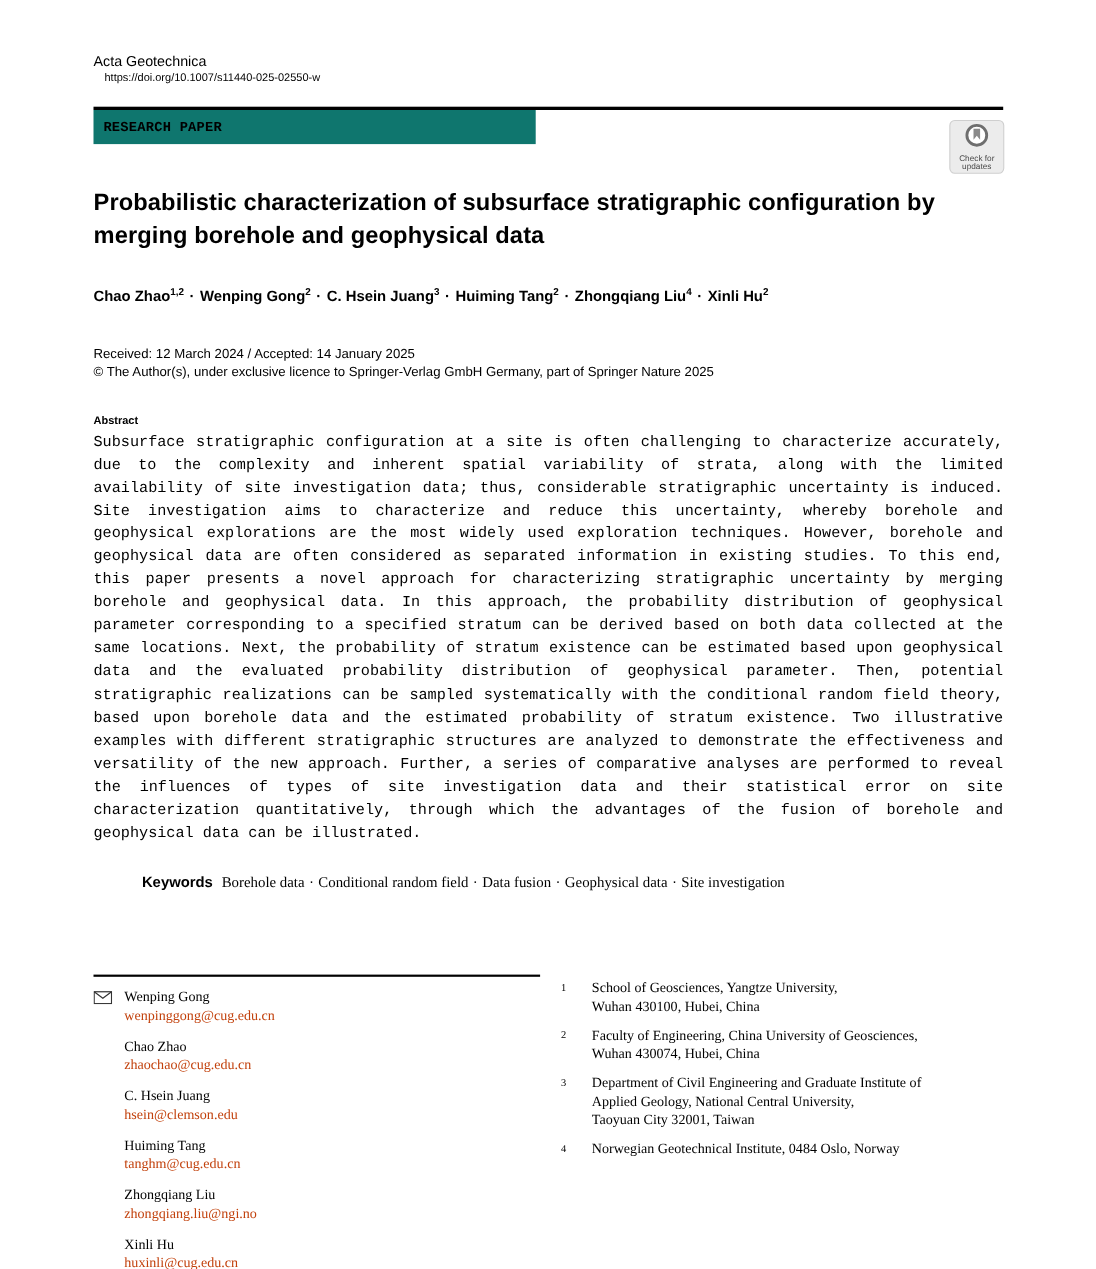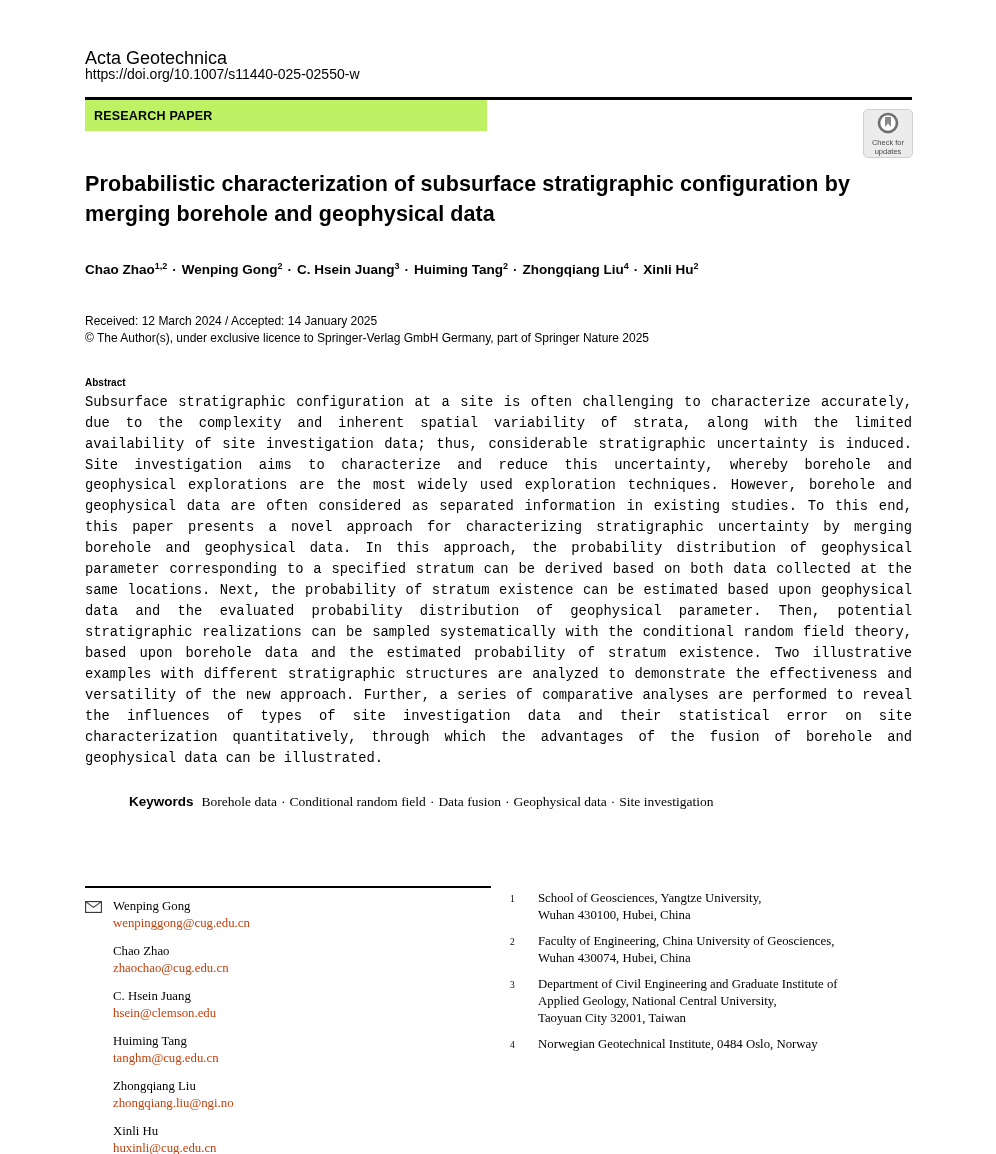--- a/index.html
+++ b/index.html
@@ -7,7 +7,7 @@
         font-family:"Liberation Sans",sans-serif;overflow:hidden;}
 
   
-  .journal-line{position:absolute;left:85px;top:48px;font-size:18px;}
+  .journal-line{position:absolute;left:85px;top:48px;font-size:13px;}
   .doi-line{position:absolute;left:85px;top:66px;font-size:14px;}
   .top-rule{position:absolute;left:85px;top:97px;width:827px;height:3px;background:#000;}
   .banner{position:absolute;left:85px;top:100px;width:402px;height:31px;background:#bef264;

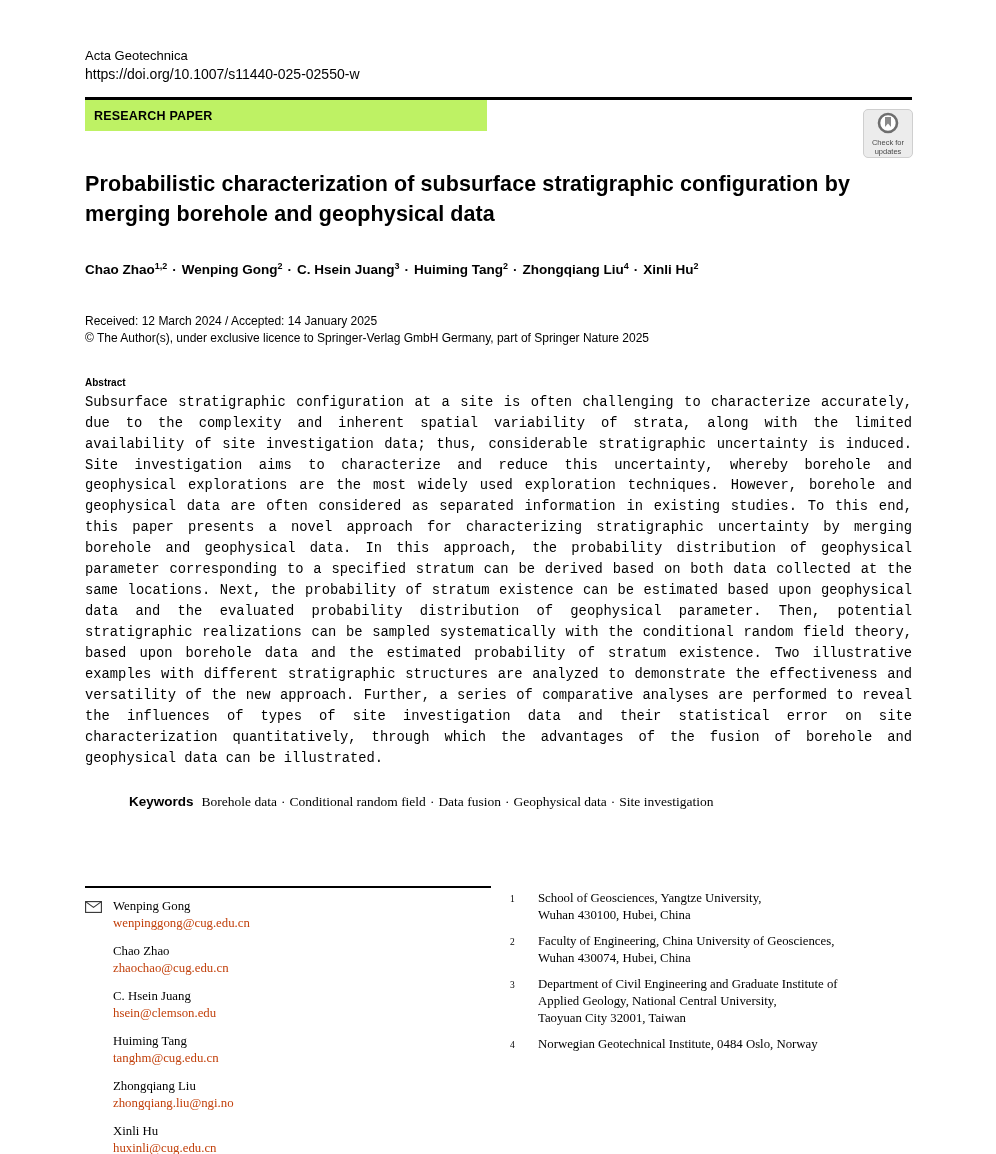--- a/index.html
+++ b/index.html
@@ -8,7 +8,7 @@
 
   
   .journal-line{position:absolute;left:85px;top:48px;font-size:13px;}
-  .doi-line{position:absolute;left:85px;top:66px;font-size:14px;}
+  .doi-line{position:absolute;left:95px;top:66px;font-size:10px;}
   .top-rule{position:absolute;left:85px;top:97px;width:827px;height:3px;background:#000;}
   .banner{position:absolute;left:85px;top:100px;width:402px;height:31px;background:#bef264;
           display:flex;align-items:center;}

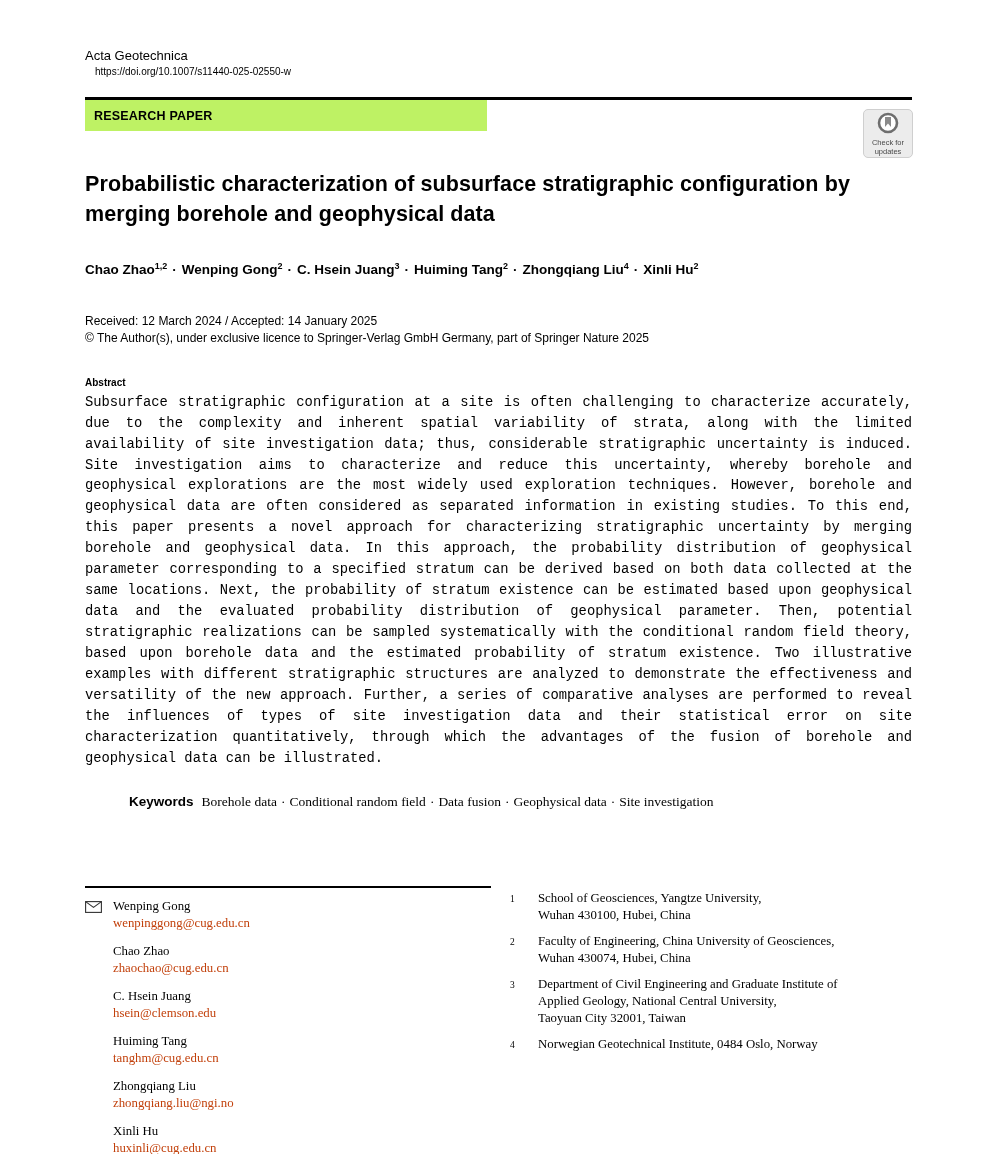--- a/index.html
+++ b/index.html
@@ -10,8 +10,8 @@
   .journal-line{position:absolute;left:85px;top:48px;font-size:13px;}
   .doi-line{position:absolute;left:95px;top:66px;font-size:10px;}
   .top-rule{position:absolute;left:85px;top:97px;width:827px;height:3px;background:#000;}
-  .banner{position:absolute;left:85px;top:100px;width:402px;height:31px;background:#bef264;
-          display:flex;align-items:center;}
+  .banner{position:absolute;left:85px;top:100px;width:402px;height:31px;background:#0f766e;
+          display:flex;align-items:center;font-family:Liberation Mono, monospace;}
   .banner span{font-weight:bold;font-size:12.5px;letter-spacing:.2px;padding-left:9px;}
   .badge{position:absolute;left:863px;top:109px;width:50px;height:49px;background:#ececec;
          border:1px solid #cfcfcf;border-radius:5px;box-sizing:border-box;

